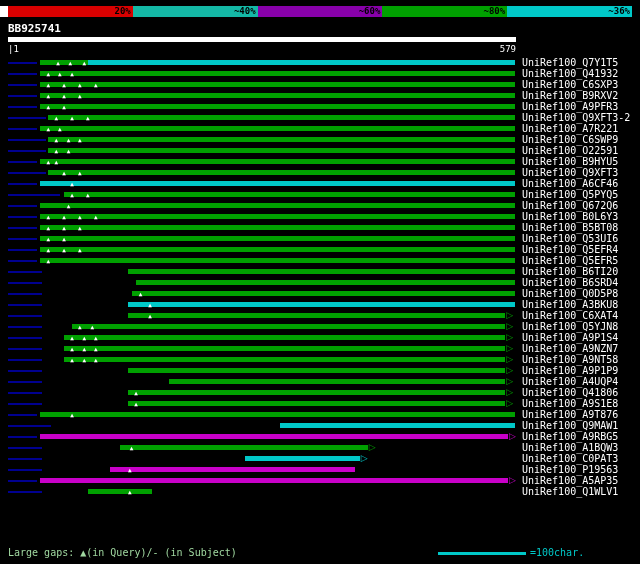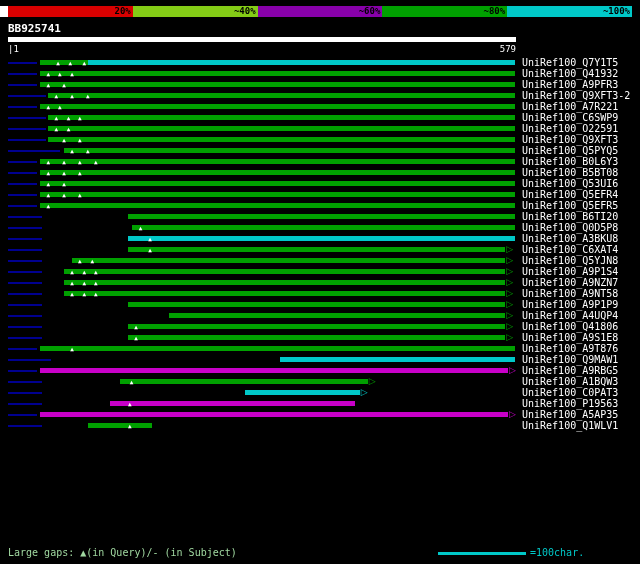--- a/index.html
+++ b/index.html
@@ -42,7 +42,7 @@
       <div class="seg" style="background: rgb(216, 0, 0);">
         <span>20%</span>
       </div>
-      <div class="seg" style="background: #84cc16;">
+      <div class="seg" style="background: #14b8a6;">
         <span>~40%</span>
       </div>
       <div class="seg" style="background: rgb(136, 0, 170);">

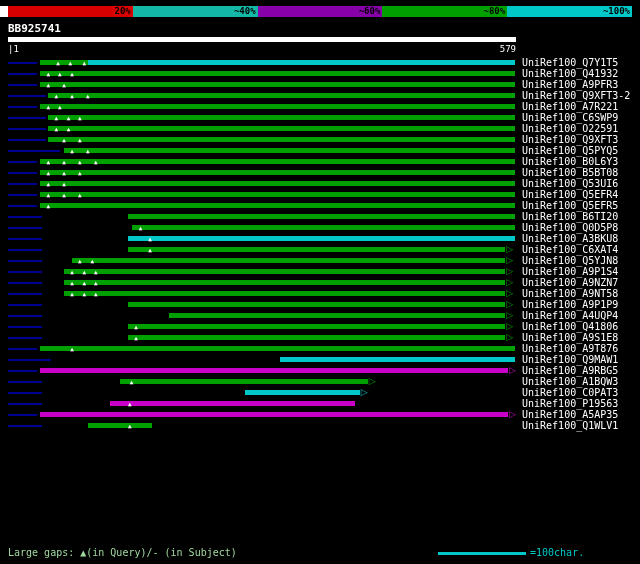--- a/index.html
+++ b/index.html
@@ -52,7 +52,7 @@
         <span>~80%</span>
       </div>
       <div class="seg" style="background: rgb(0, 200, 200);">
-        <span>~100%</span>
+        <span>~36%</span>
       </div>
     </div>
   <div class="query-name">BB925741</div>

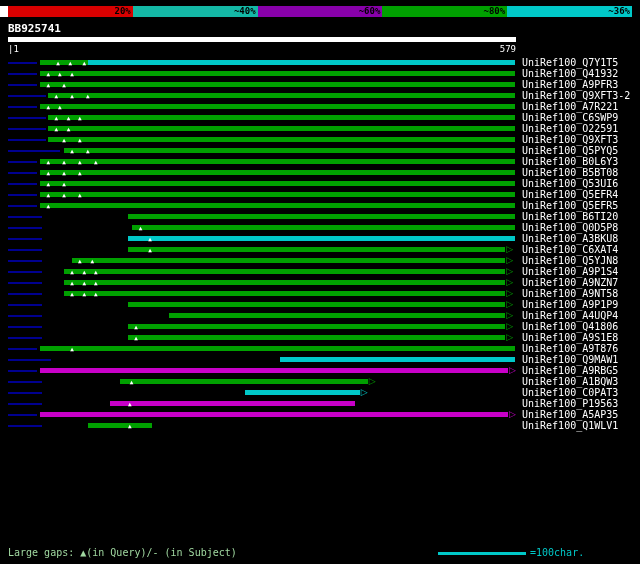--- a/index.html
+++ b/index.html
@@ -84,6 +84,15 @@
         <div class="seg" style="left: 39.5779px; width: 475.422px; background: rgb(0, 160, 0);"></div>
         <span class="gap" style="left: 48.3495px;">▲</span>
         <span class="gap" style="left: 64.1384px;">▲</span>
+        <span class="gap" style="left: 79.9273px;">▲</span>
+        <span class="gap" style="left: 95.7163px;">▲</span>
+        <span class="label">UniRef100_C6SXP3</span>
+      </div>
+      <div class="row">
+        <div class="lead" style="left: 8px; width: 28.9464px; background: rgb(0, 0, 144);"></div>
+        <div class="seg" style="left: 39.5779px; width: 475.422px; background: rgb(0, 160, 0);"></div>
+        <span class="gap" style="left: 48.3495px;">▲</span>
+        <span class="gap" style="left: 64.1384px;">▲</span>
         <span class="label">UniRef100_A9PFR3</span>
       </div>
       <div class="row">

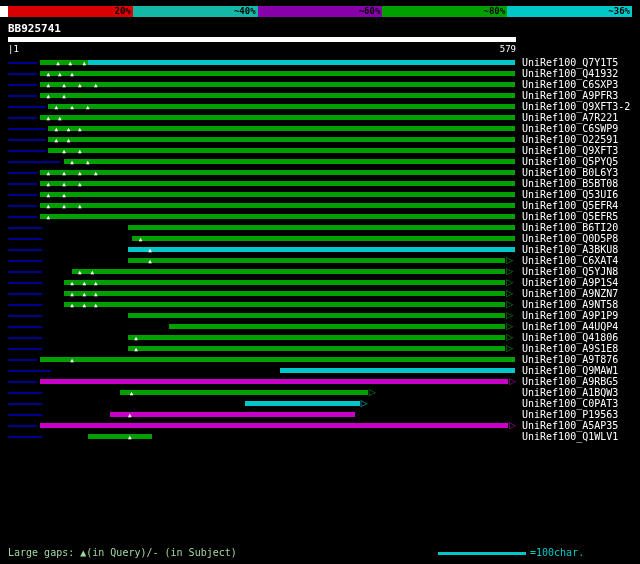--- a/index.html
+++ b/index.html
@@ -93,6 +93,14 @@
         <div class="seg" style="left: 39.5779px; width: 475.422px; background: rgb(0, 160, 0);"></div>
         <span class="gap" style="left: 48.3495px;">▲</span>
         <span class="gap" style="left: 64.1384px;">▲</span>
+        <span class="gap" style="left: 79.9273px;">▲</span>
+        <span class="label">UniRef100_B9RXV2</span>
+      </div>
+      <div class="row">
+        <div class="lead" style="left: 8px; width: 28.9464px; background: rgb(0, 0, 144);"></div>
+        <div class="seg" style="left: 39.5779px; width: 475.422px; background: rgb(0, 160, 0);"></div>
+        <span class="gap" style="left: 48.3495px;">▲</span>
+        <span class="gap" style="left: 64.1384px;">▲</span>
         <span class="label">UniRef100_A9PFR3</span>
       </div>
       <div class="row">

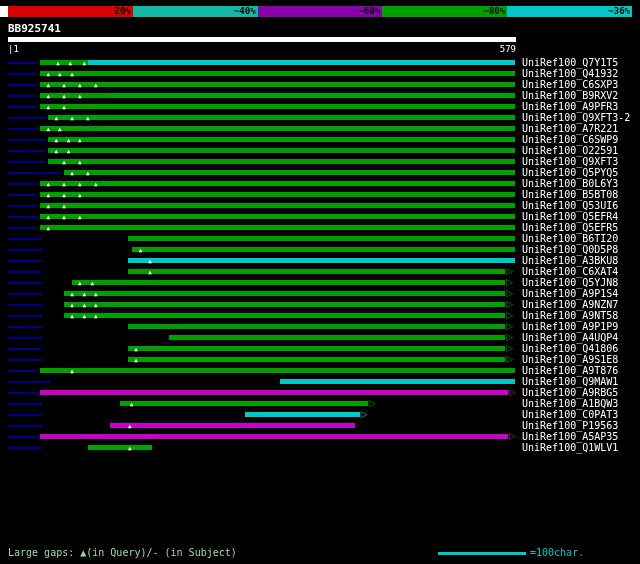--- a/index.html
+++ b/index.html
@@ -134,6 +134,13 @@
         <span class="label">UniRef100_O22591</span>
       </div>
       <div class="row">
+        <div class="lead" style="left: 8px; width: 28.9464px; background: rgb(0, 0, 144);"></div>
+        <div class="seg" style="left: 39.5779px; width: 475.422px; background: rgb(0, 160, 0);"></div>
+        <span class="gap" style="left: 48.3495px;">▲</span>
+        <span class="gap" style="left: 56.2439px;">▲</span>
+        <span class="label">UniRef100_B9HYU5</span>
+      </div>
+      <div class="row">
         <div class="lead" style="left: 8px; width: 37.718px; background: rgb(0, 0, 144);"></div>
         <div class="seg" style="left: 48.3495px; width: 466.651px; background: rgb(0, 160, 0);"></div>
         <span class="gap" style="left: 64.1384px;">▲</span>

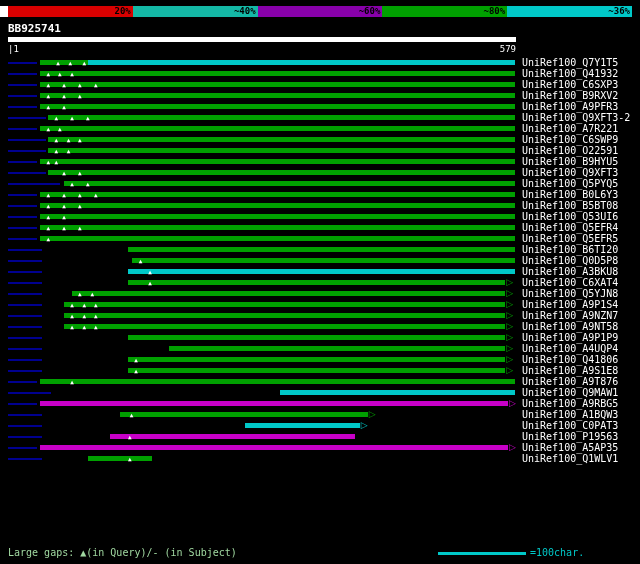--- a/index.html
+++ b/index.html
@@ -148,6 +148,12 @@
         <span class="label">UniRef100_Q9XFT3</span>
       </div>
       <div class="row">
+        <div class="lead" style="left: 8px; width: 28.9464px; background: rgb(0, 0, 144);"></div>
+        <div class="seg" style="left: 39.5779px; width: 475.422px; background: rgb(0, 200, 200);"></div>
+        <span class="gap" style="left: 72.0329px;">▲</span>
+        <span class="label">UniRef100_A6CF46</span>
+      </div>
+      <div class="row">
         <div class="lead" style="left: 8px; width: 51.7526px; background: rgb(0, 0, 144);"></div>
         <div class="seg" style="left: 64.1384px; width: 450.862px; background: rgb(0, 160, 0);"></div>
         <span class="gap" style="left: 72.0329px;">▲</span>

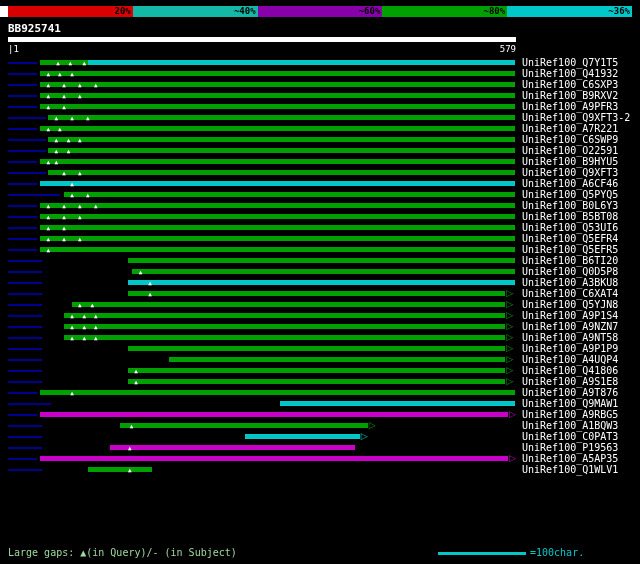--- a/index.html
+++ b/index.html
@@ -163,6 +163,12 @@
       <div class="row">
         <div class="lead" style="left: 8px; width: 28.9464px; background: rgb(0, 0, 144);"></div>
         <div class="seg" style="left: 39.5779px; width: 475.422px; background: rgb(0, 160, 0);"></div>
+        <span class="gap" style="left: 68.5242px;">▲</span>
+        <span class="label">UniRef100_Q672Q6</span>
+      </div>
+      <div class="row">
+        <div class="lead" style="left: 8px; width: 28.9464px; background: rgb(0, 0, 144);"></div>
+        <div class="seg" style="left: 39.5779px; width: 475.422px; background: rgb(0, 160, 0);"></div>
         <span class="gap" style="left: 48.3495px;">▲</span>
         <span class="gap" style="left: 64.1384px;">▲</span>
         <span class="gap" style="left: 79.9273px;">▲</span>

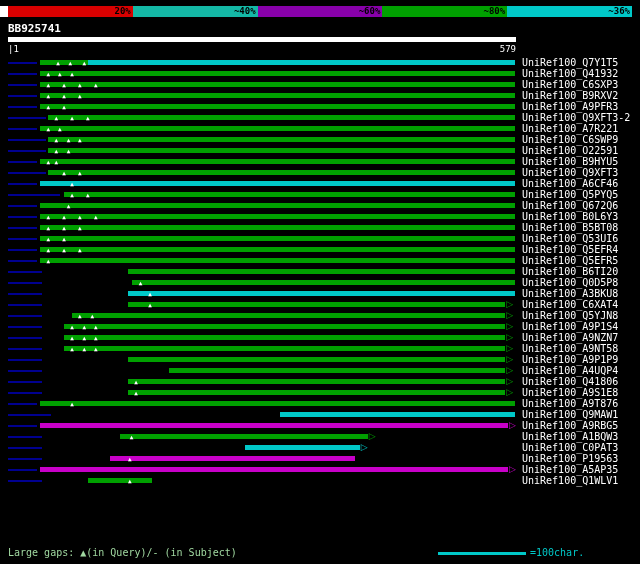--- a/index.html
+++ b/index.html
@@ -211,6 +211,11 @@
       </div>
       <div class="row">
         <div class="lead" style="left: 8px; width: 34.2093px; background: rgb(0, 0, 144);"></div>
+        <div class="seg" style="left: 136.066px; width: 378.934px; background: rgb(0, 160, 0);"></div>
+        <span class="label">UniRef100_B6SRD4</span>
+      </div>
+      <div class="row">
+        <div class="lead" style="left: 8px; width: 34.2093px; background: rgb(0, 0, 144);"></div>
         <div class="seg" style="left: 131.68px; width: 383.32px; background: rgb(0, 160, 0);"></div>
         <span class="gap" style="left: 140.452px;">▲</span>
         <span class="label">UniRef100_Q0D5P8</span>

